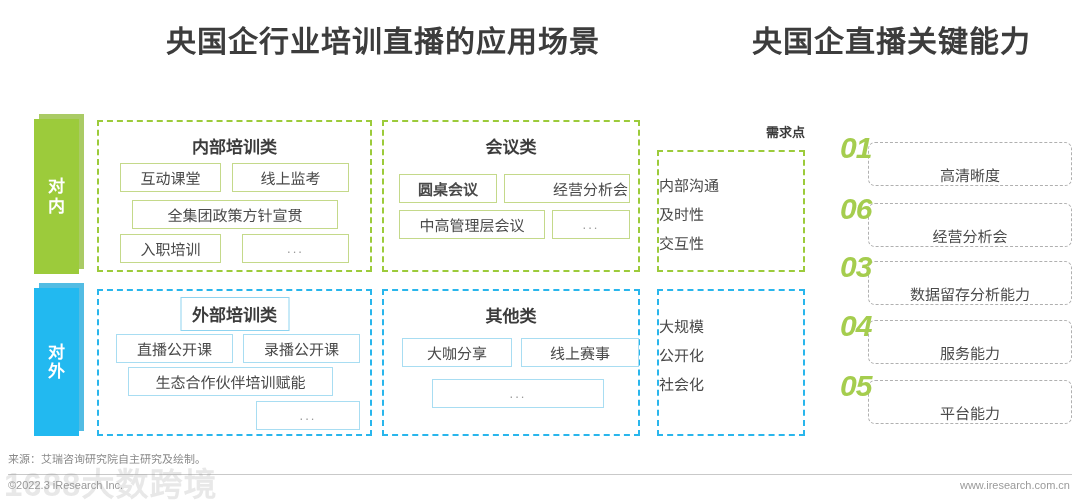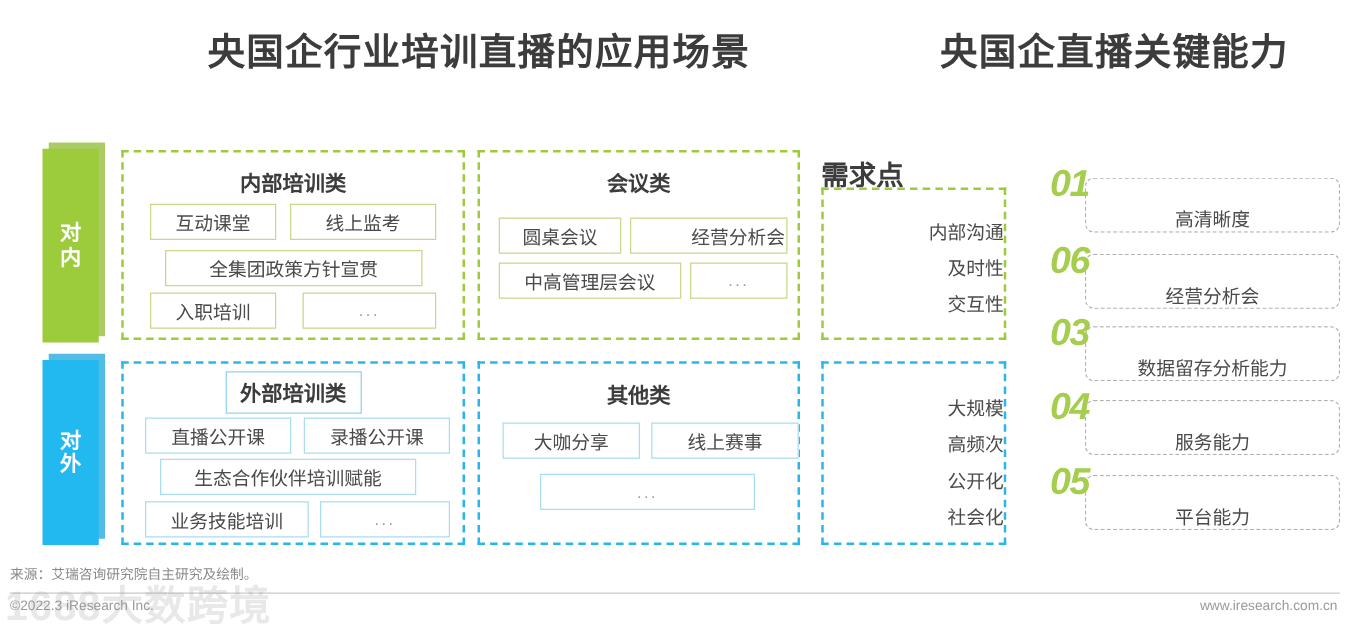--- a/index.html
+++ b/index.html
@@ -56,8 +56,8 @@
     top:11px;left:0;
   }
   .heading-standalone{
-    position:absolute;text-align:left;
-    font-size:22px;font-weight:bold;color:#3c3c3c;
+    position:absolute;text-align:right;
+    font-size:13px;font-weight:bold;color:#3c3c3c;
   }
   #heading-demand{left:657px;top:122px;width:148px;}
   .boxed-title{

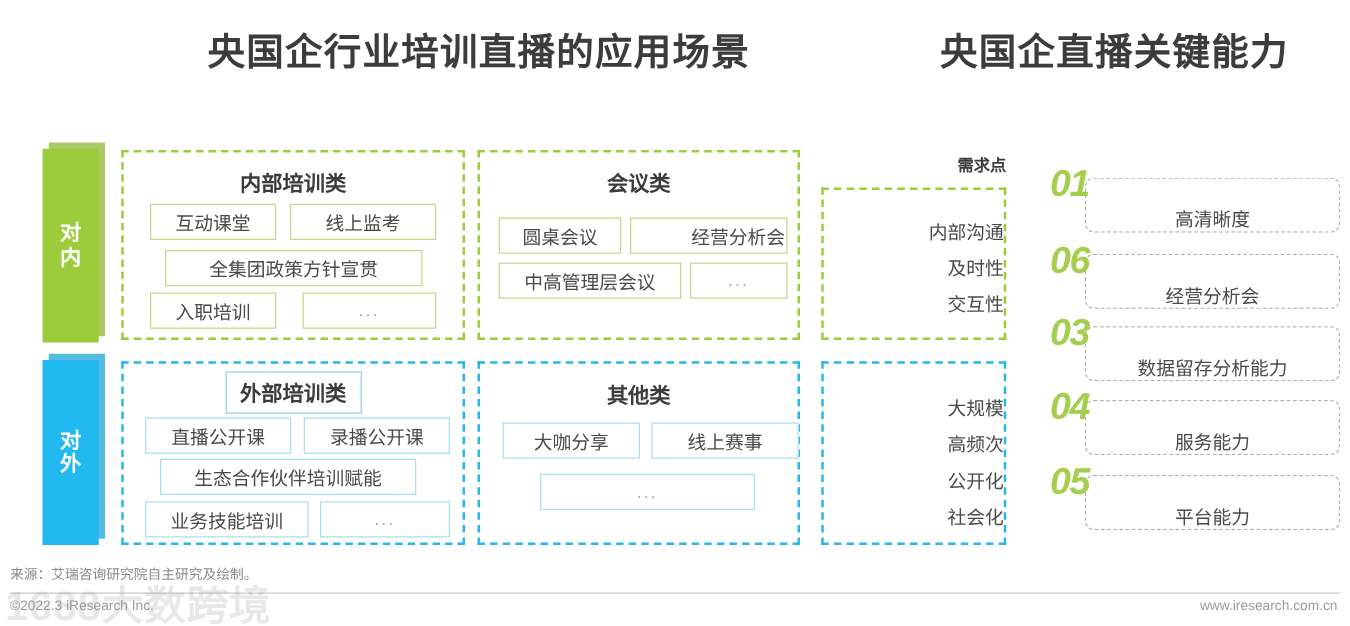--- a/index.html
+++ b/index.html
@@ -164,7 +164,7 @@
   <div class="dash-box dash-green" id="box-meeting">
     <div class="group-title">会议类</div>
 
-    <div class="chip chip-green" style="left:15px;top:52px;width:98px;">圆桌会议</div>
+    <div class="chip chip-green" style="left:15px;top:52px;width:98px;font-weight:bold;">圆桌会议</div>
     <div class="chip chip-green" style="left:120px;top:52px;width:126px;padding-left:47px;">经营分析会</div>
     <div class="chip chip-green" style="left:15px;top:88px;width:146px;font-family:Liberation Serif, serif;">中高管理层会议</div>
     <div class="chip chip-green" style="left:168px;top:88px;width:78px;">

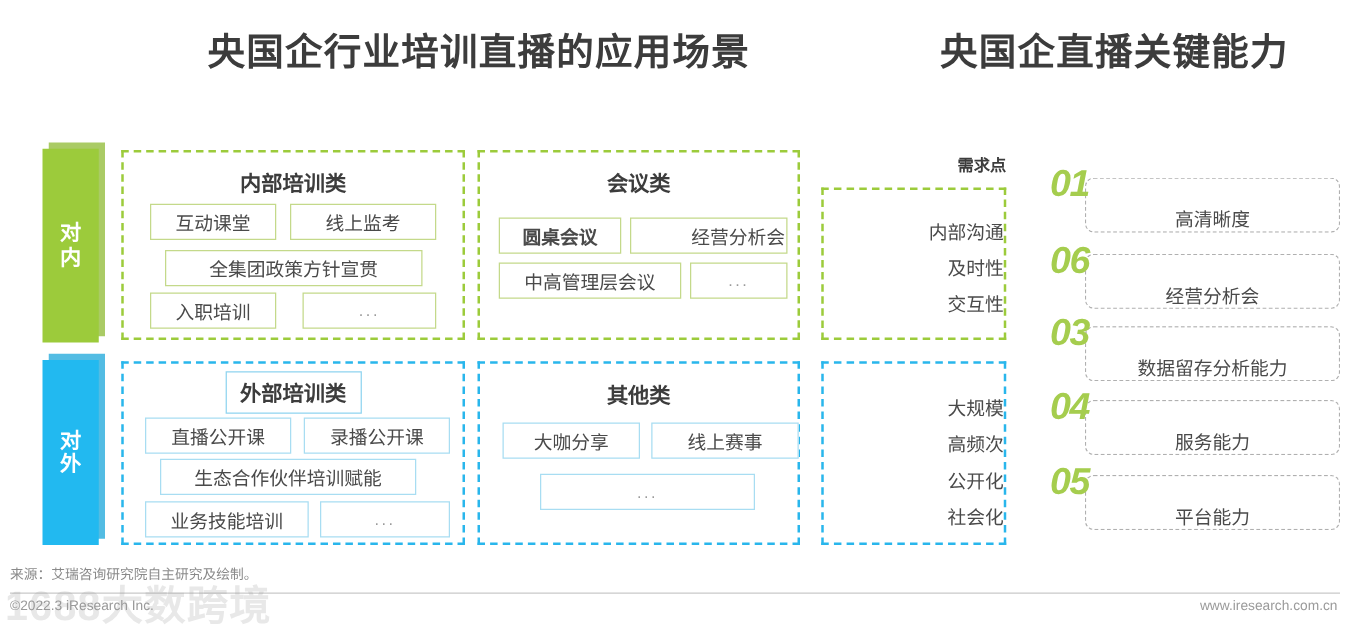--- a/index.html
+++ b/index.html
@@ -82,7 +82,7 @@
   
   .text-stack{
     position:absolute;left:0;width:100%;
-    text-align:right;font-size:15px;color:#4a4a4a;line-height:29px;
+    text-align:left;font-size:15px;color:#4a4a4a;line-height:29px;font-family:Liberation Serif, serif;
   }
 
   

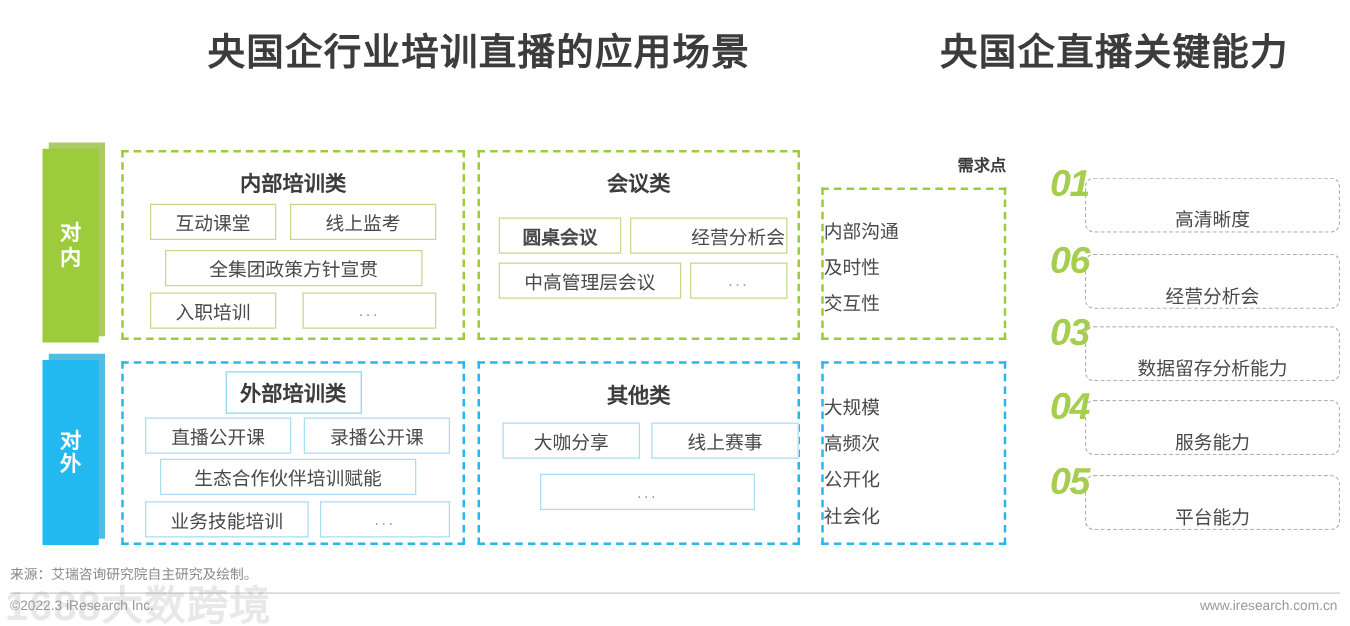--- a/index.html
+++ b/index.html
@@ -206,7 +206,6 @@
   <div class="dash-box dash-blue" id="box-demand-b">
     <div class="text-stack" style="top:22px;">
       <div>大规模</div>
-      <div>高频次</div>
       <div>公开化</div>
       <div>社会化</div>
     </div>

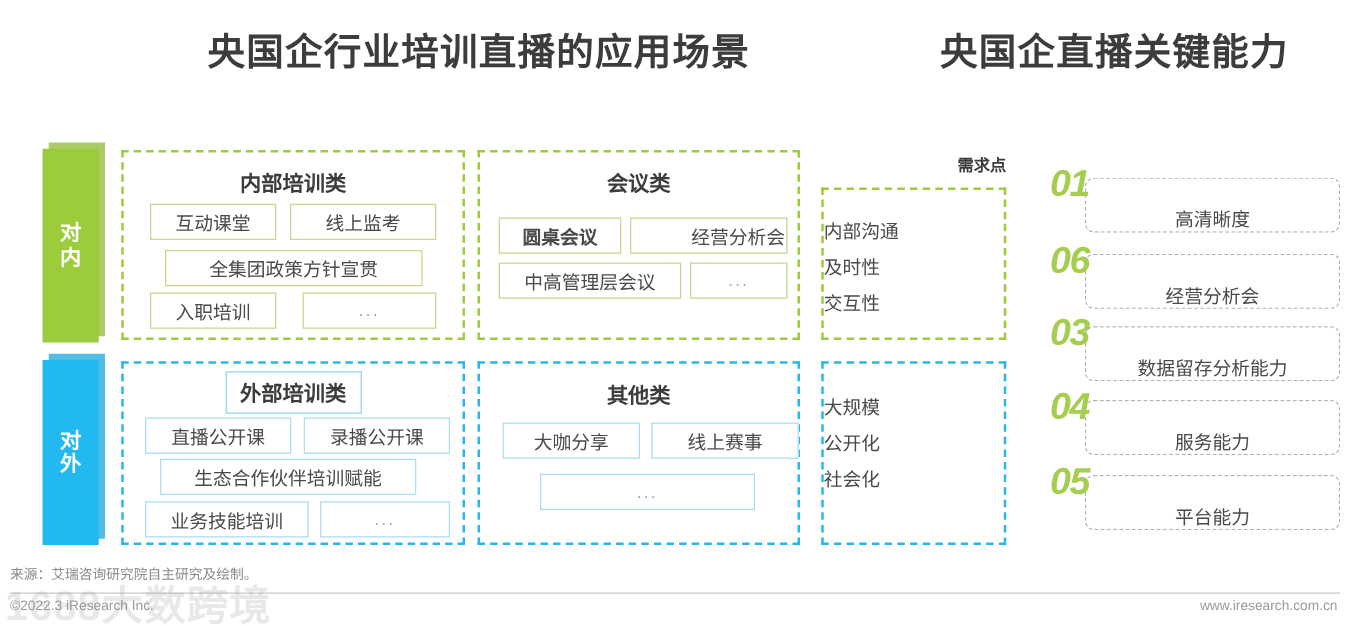--- a/index.html
+++ b/index.html
@@ -187,7 +187,6 @@
     <div class="chip chip-blue" style="left:17px;top:43px;width:117px;">直播公开课</div>
     <div class="chip chip-blue" style="left:29px;top:76px;width:205px;">生态合作伙伴培训赋能</div>
     <div class="chip chip-blue" style="left:144px;top:43px;width:117px;">录播公开课</div>
-    <div class="chip chip-blue" style="left:17px;top:110px;width:131px;">业务技能培训</div>
     <div class="chip chip-blue" style="left:157px;top:110px;width:104px;">
       <span class="dots">...</span>
     </div>

